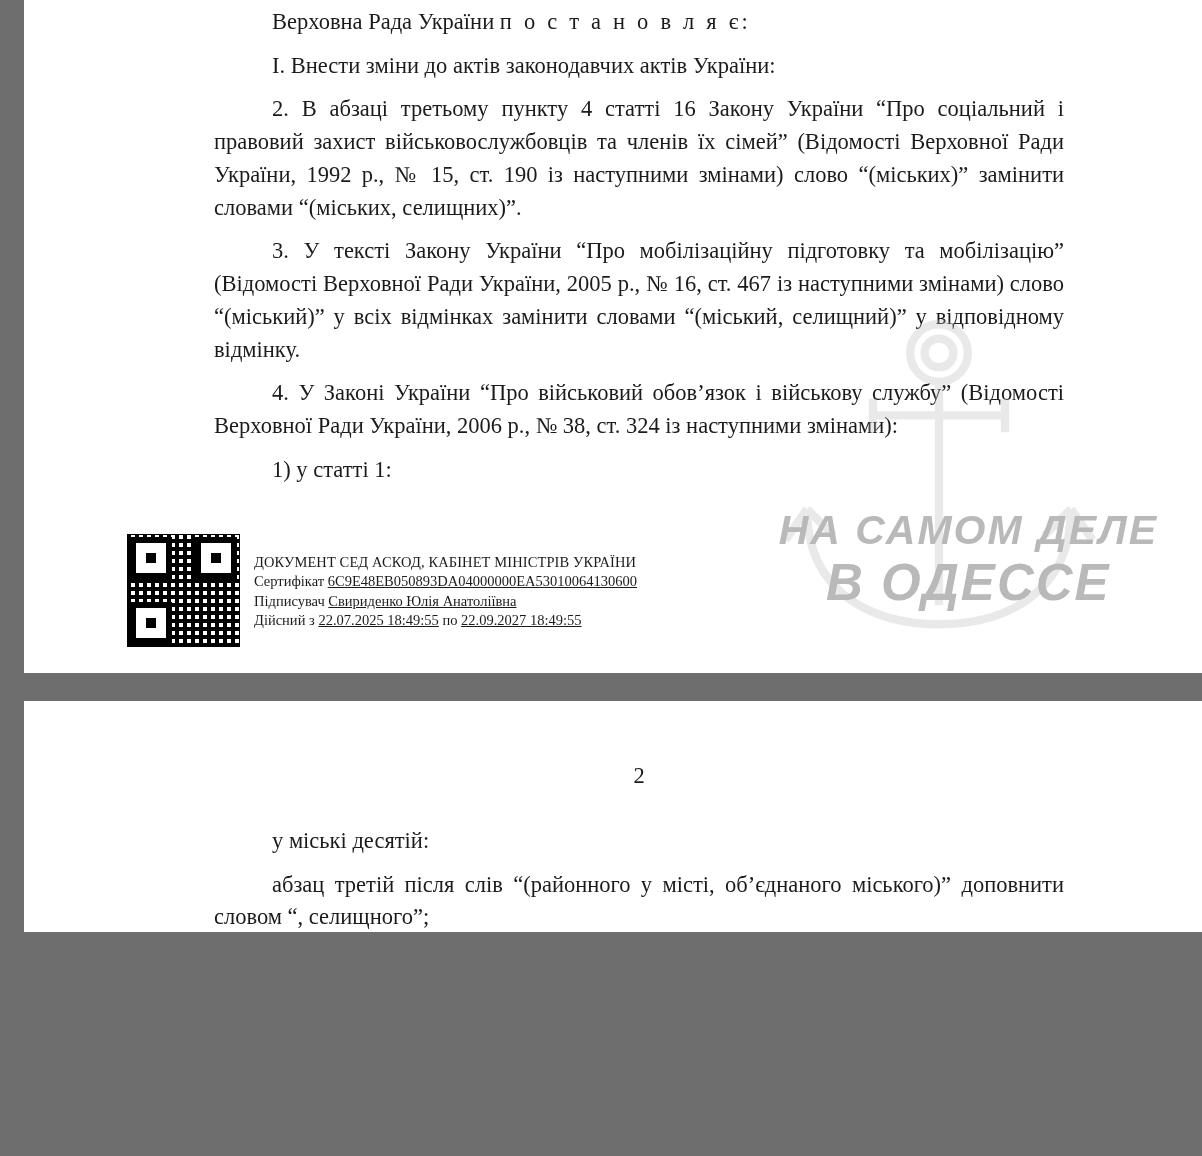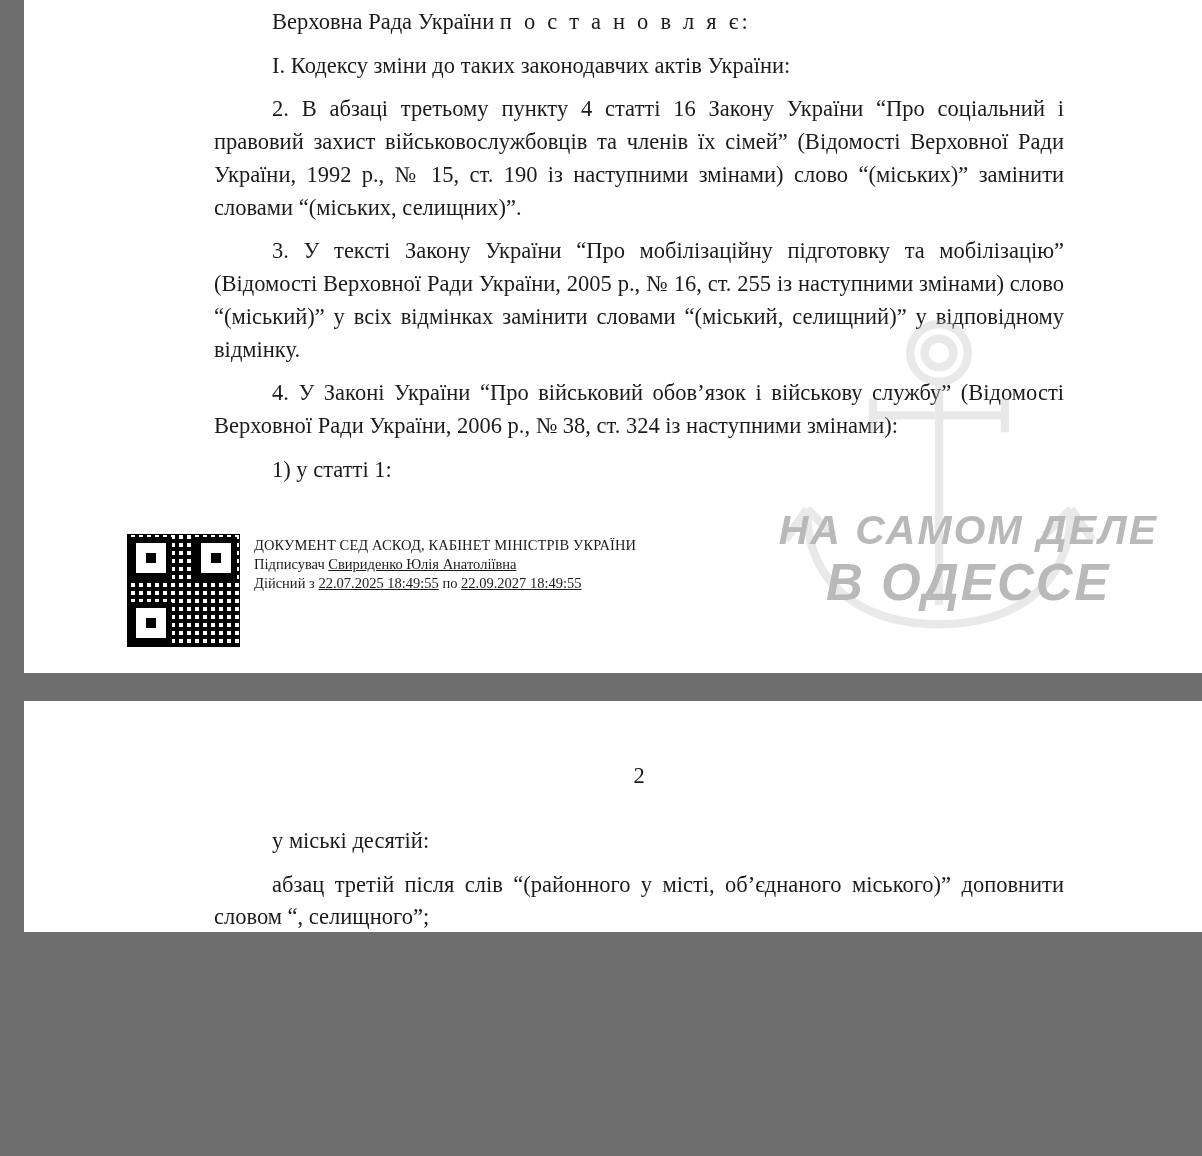--- a/index.html
+++ b/index.html
@@ -138,7 +138,7 @@
     <span>Верховна Рада України </span><span class="spaced">п о с т а н о в л я є</span><span>:</span>
   </p>
 
-  <p class="para">I. Кодексу зміни до таких законодавчих актів України:</p>
+  <p class="para">I. Внести зміни до актів законодавчих актів України:</p>
   <p class="para">2. В абзаці третьому пункту 4 статті 16 Закону України “Про соціальний і правовий захист військовослужбовців та членів їх сімей” (Відомості Верховної Ради України, 1992 р., № 15, ст. 190 із наступними змінами) слово “(міських)” замінити словами “(міських, селищних)”.</p>
   <p class="para">3. У тексті Закону України “Про мобілізаційну підготовку та мобілізацію” (Відомості Верховної Ради України, 2005 р., № 16, ст. 255 із наступними змінами) слово “(міський)” у всіх відмінках замінити словами “(міський, селищний)” у відповідному відмінку.</p>
   <p class="para">4. У Законі України “Про військовий обов’язок і військову службу” (Відомості Верховної Ради України, 2006 р., № 38, ст. 324 із наступними змінами):</p>

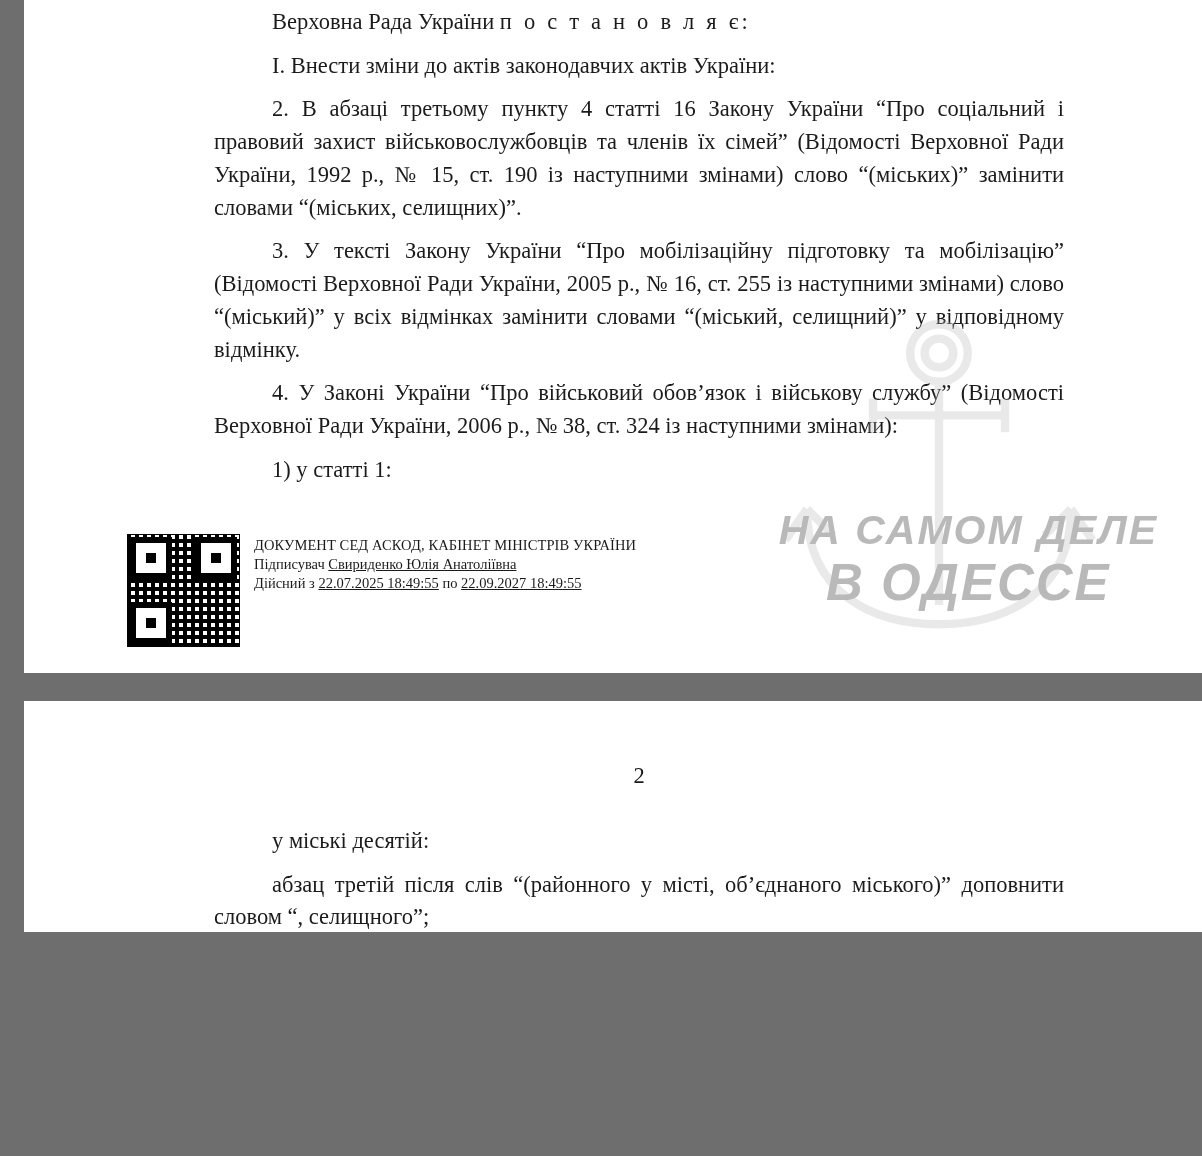--- a/index.html
+++ b/index.html
@@ -140,7 +140,7 @@
 
   <p class="para">I. Внести зміни до актів законодавчих актів України:</p>
   <p class="para">2. В абзаці третьому пункту 4 статті 16 Закону України “Про соціальний і правовий захист військовослужбовців та членів їх сімей” (Відомості Верховної Ради України, 1992 р., № 15, ст. 190 із наступними змінами) слово “(міських)” замінити словами “(міських, селищних)”.</p>
-  <p class="para">3. У тексті Закону України “Про мобілізаційну підготовку та мобілізацію” (Відомості Верховної Ради України, 2005 р., № 16, ст. 255 із наступними змінами) слово “(міський)” у всіх відмінках замінити словами “(міський, селищний)” у відповідному відмінку.</p>
+  <p class="para">3. У тексті Закону України “Про мобілізаційну підготовку та мобілізацію” (Відомості Верховної Ради України, 2005 р., № 16, ст. 467 із наступними змінами) слово “(міський)” у всіх відмінках замінити словами “(міський, селищний)” у відповідному відмінку.</p>
   <p class="para">4. У Законі України “Про військовий обов’язок і військову службу” (Відомості Верховної Ради України, 2006 р., № 38, ст. 324 із наступними змінами):</p>
   <p class="para">1) у статті 1:</p>
 

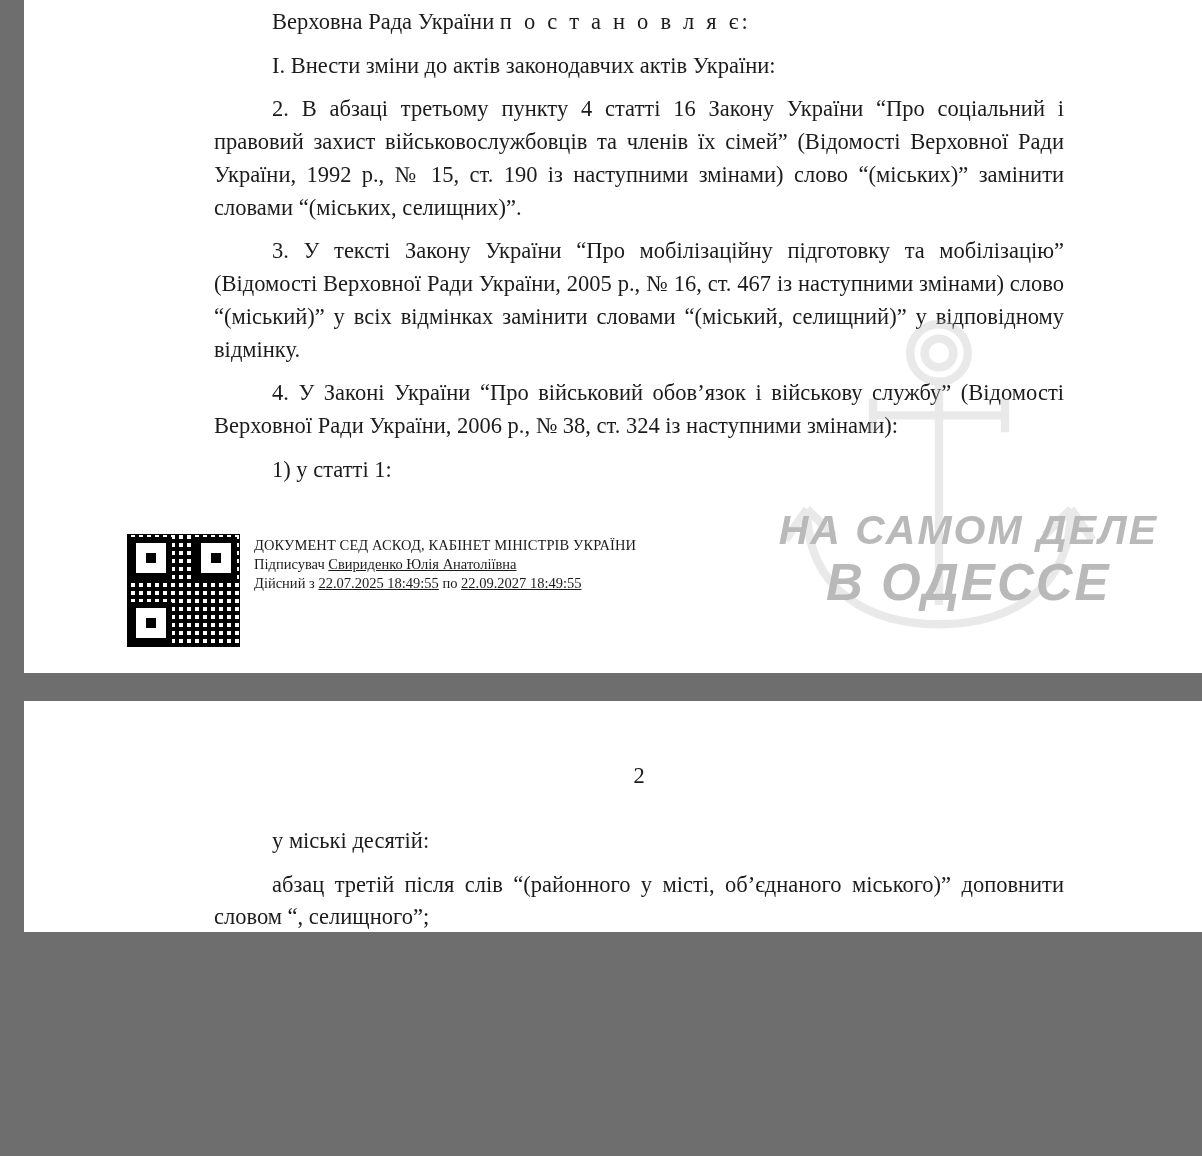--- a/index.html
+++ b/index.html
@@ -56,7 +56,7 @@
     left: 103px;
     bottom: 26px;
     display: flex;
-    align-items: flex-start;
+    align-items: center;
     gap: 14px;
   }
   .qr {

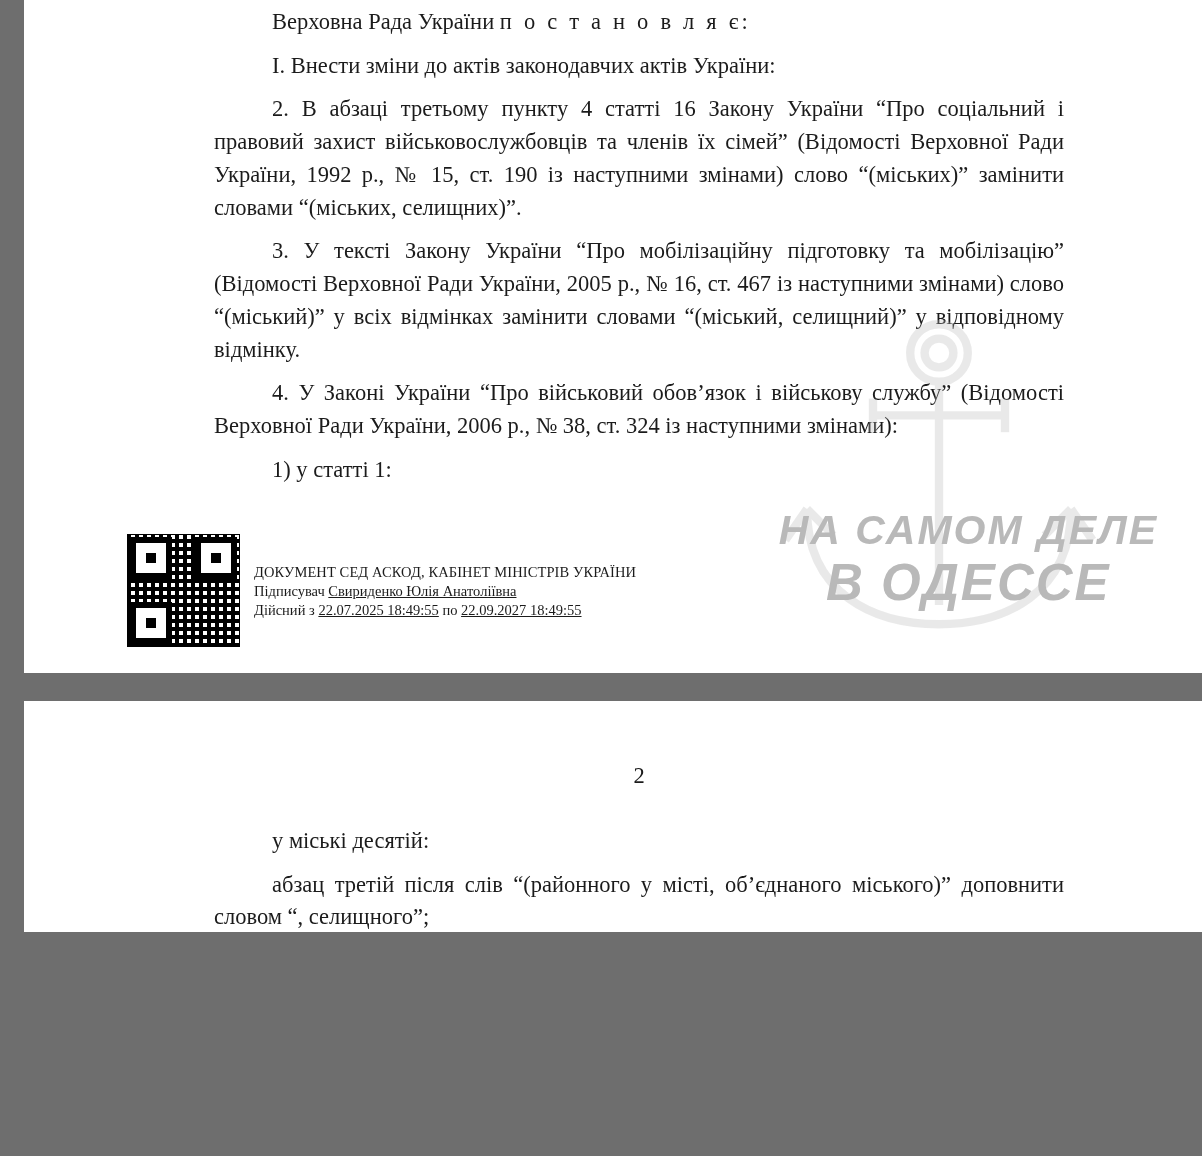--- a/index.html
+++ b/index.html
@@ -168,6 +168,7 @@
       </div>
     <div class="sig-text">
       <div class="caps">ДОКУМЕНТ СЕД АСКОД, КАБІНЕТ МІНІСТРІВ УКРАЇНИ</div>
+      <div><span>Сертифікат </span><span class="u">6C9E48EB050893DA04000000EA53010064130600</span></div>
       <div><span>Підписувач </span><span class="u">Свириденко Юлія Анатоліївна</span></div>
       <div><span>Дійсний з </span><span class="u">22.07.2025 18:49:55</span><span> по </span><span class="u">22.09.2027 18:49:55</span></div>
     </div>

